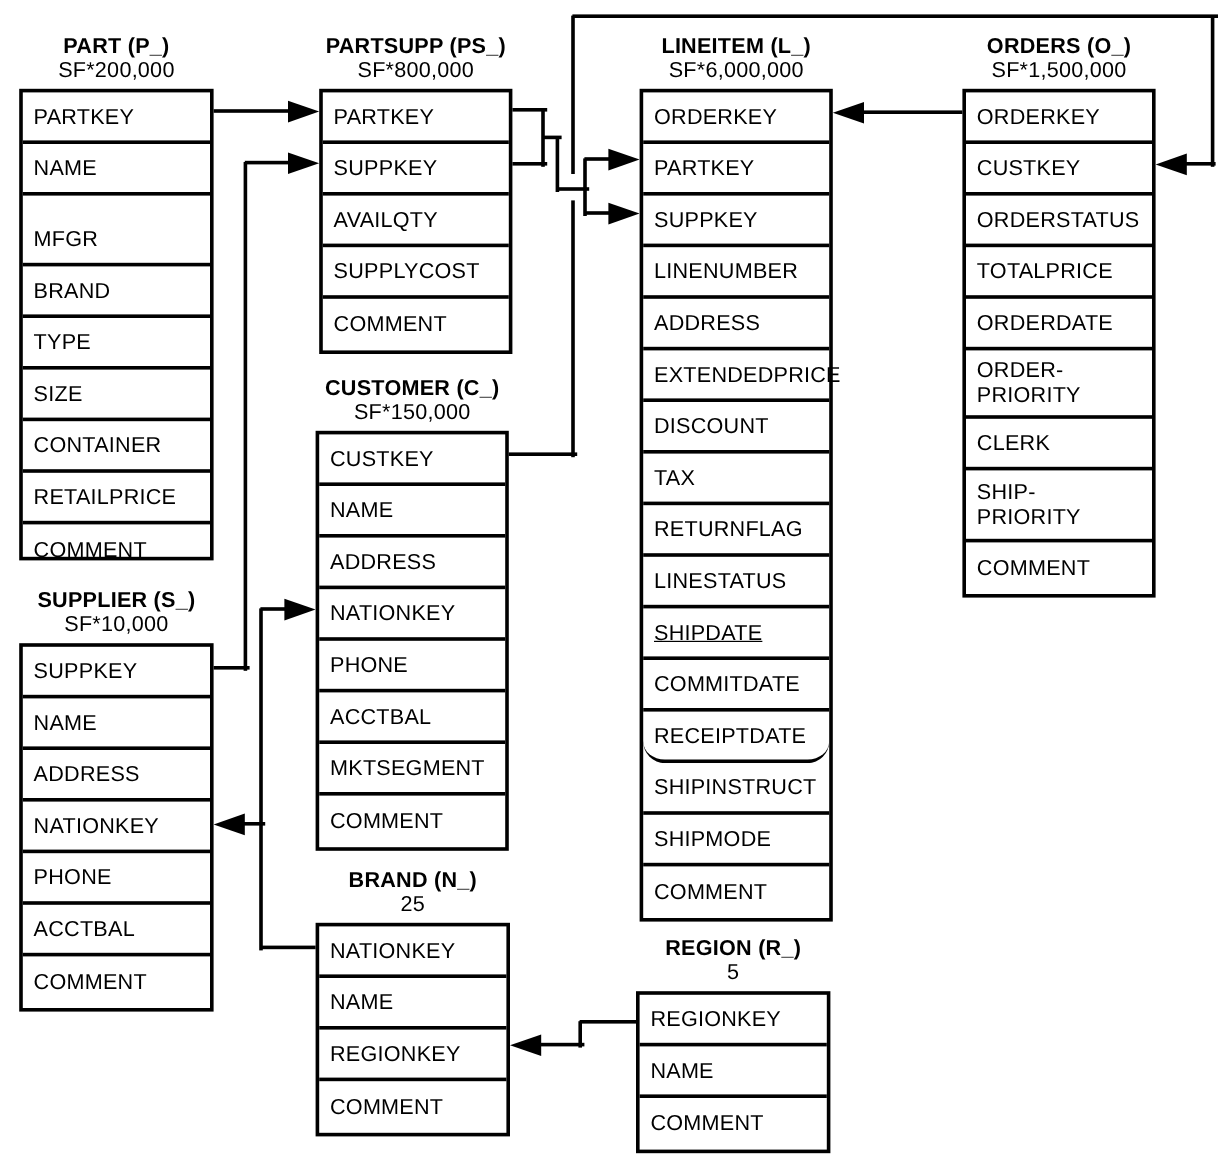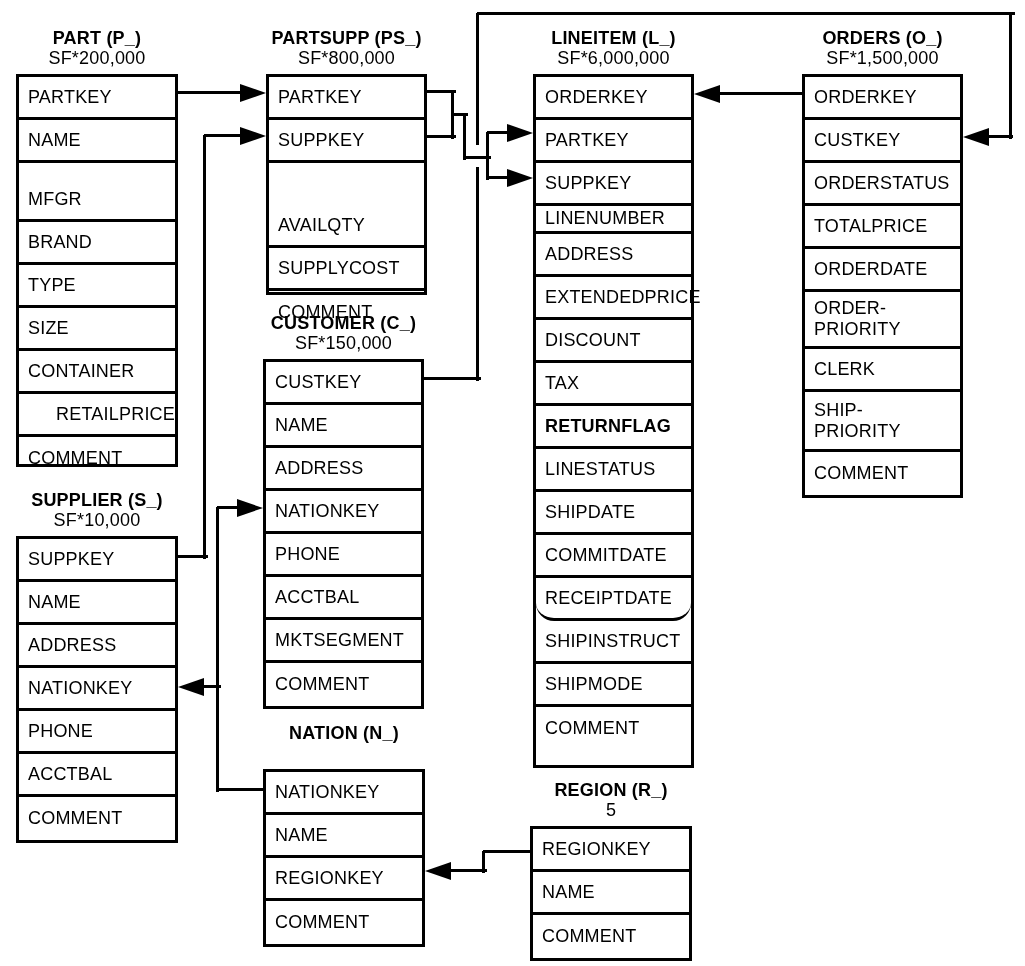--- a/index.html
+++ b/index.html
@@ -107,7 +107,7 @@
       <div class="row" style="height: 43px;">
         <span>SUPPKEY</span>
       </div>
-      <div class="row" style="height: 43px; margin-top: 42px;">
+      <div class="row" style="height: 43px;">
         <span>AVAILQTY</span>
       </div>
       <div class="row" style="height: 43px;">

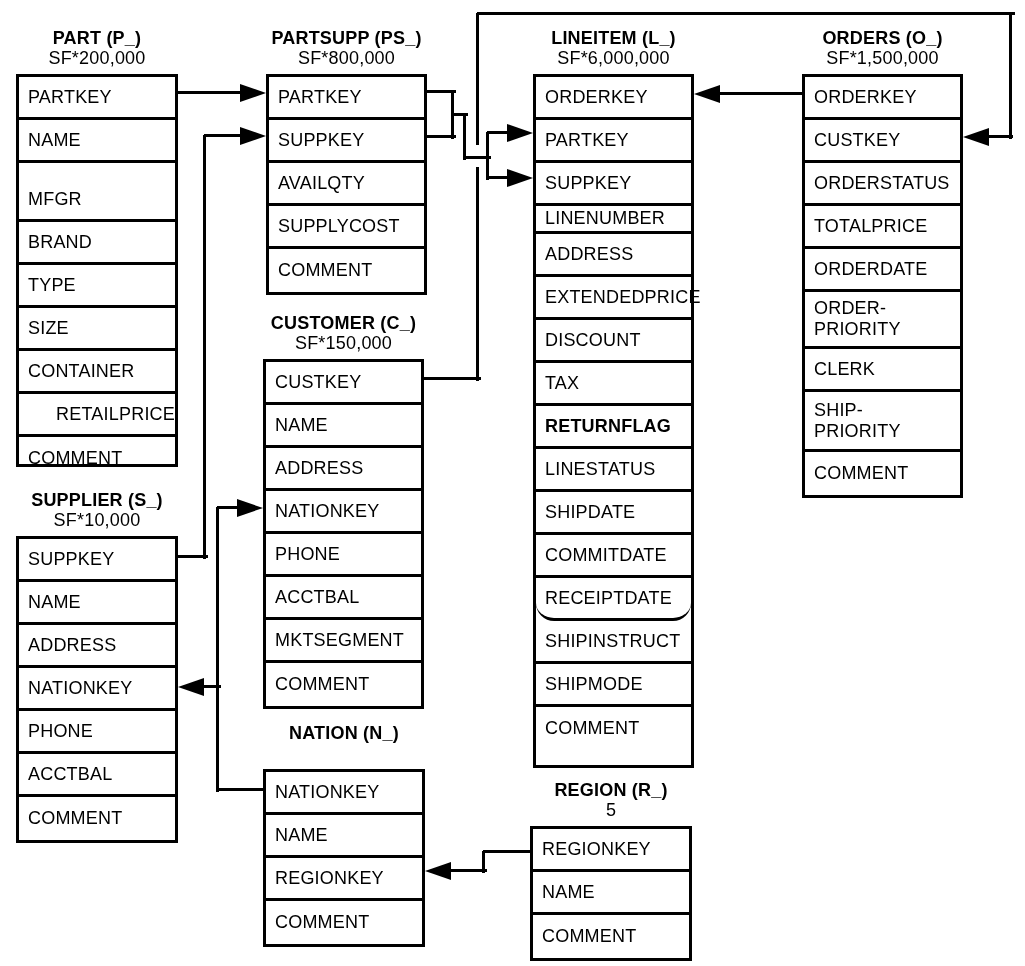--- a/index.html
+++ b/index.html
@@ -131,7 +131,7 @@
       <div class="row" style="height: 43px;">
         <span>SUPPKEY</span>
       </div>
-      <div class="row" style="height: 28px;">
+      <div class="row" style="height: 43px;">
         <span>LINENUMBER</span>
       </div>
       <div class="row" style="height: 43px;">

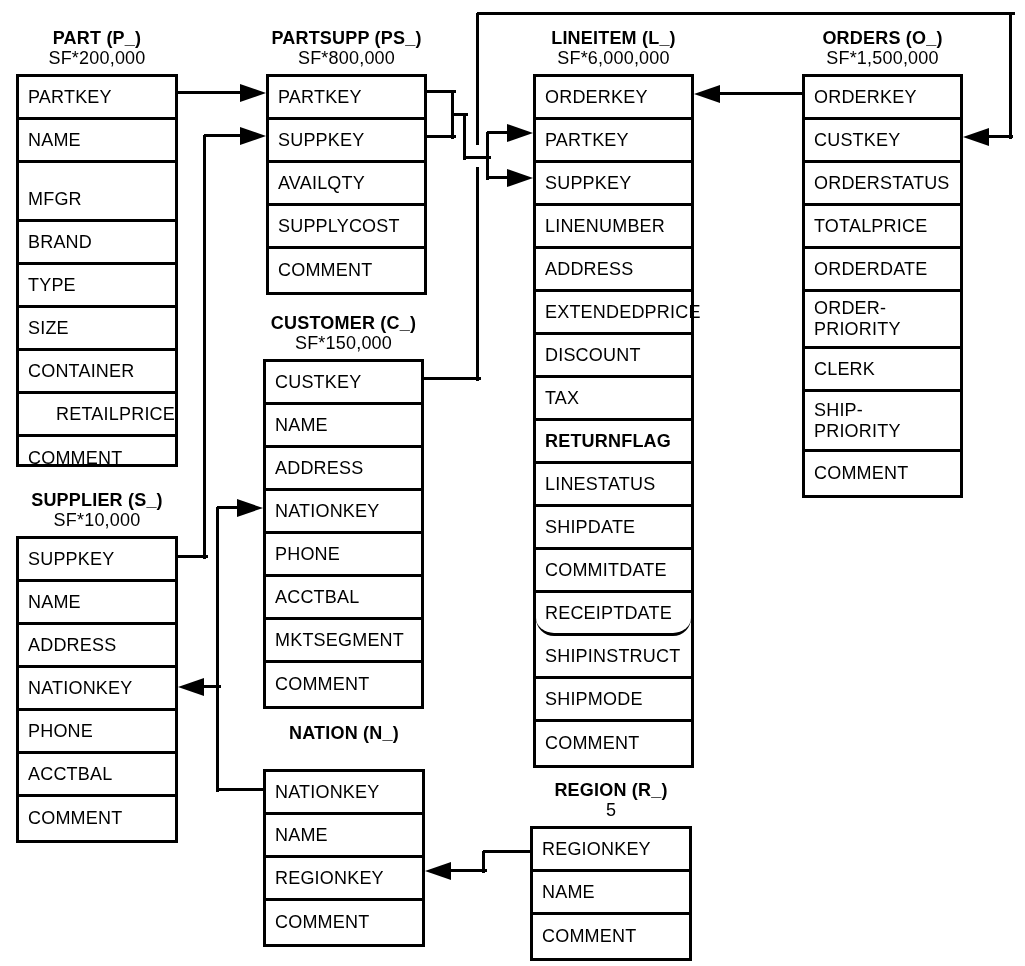--- a/index.html
+++ b/index.html
@@ -89,7 +89,7 @@
       <div class="row" style="height: 43px;">
         <span>CONTAINER</span>
       </div>
-      <div class="row" style="height: 43px; justify-content: flex-end;">
+      <div class="row" style="height: 43px;">
         <span>RETAILPRICE</span>
       </div>
       <div class="row" style="height: 43px;">

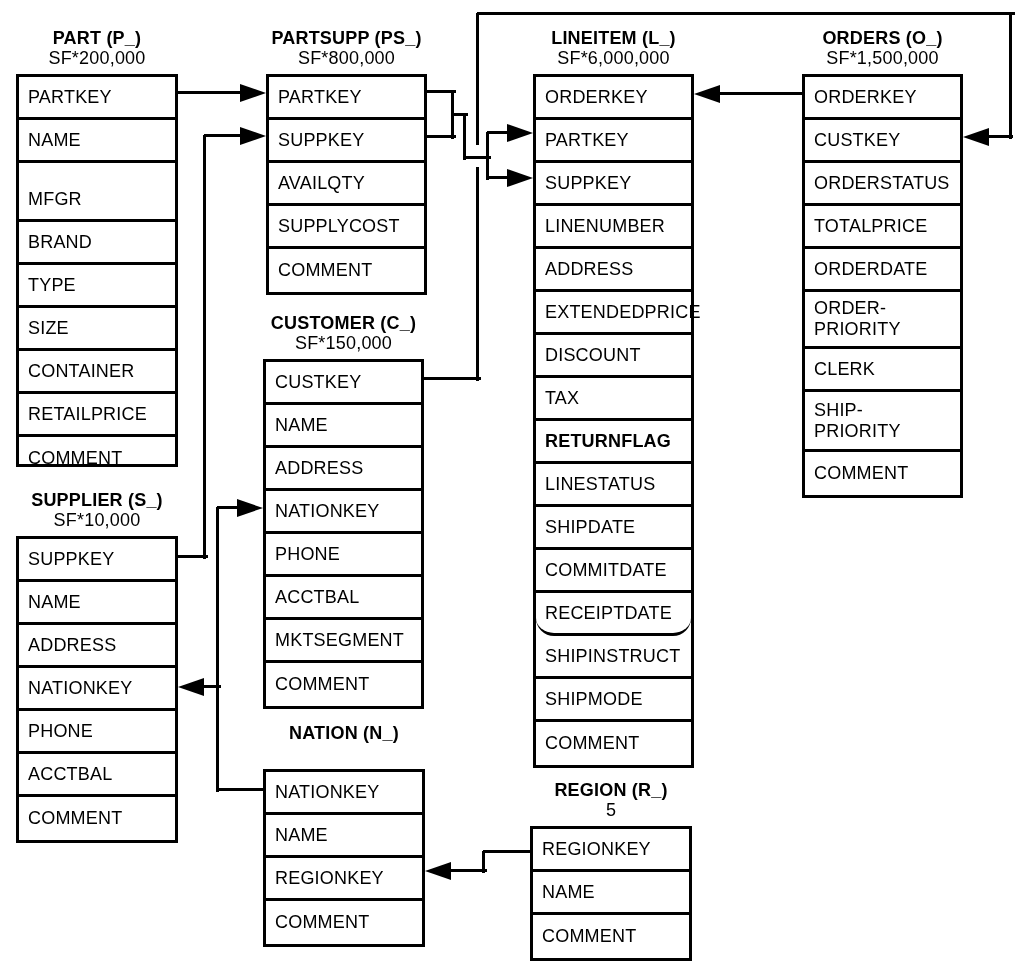--- a/index.html
+++ b/index.html
@@ -146,7 +146,7 @@
       <div class="row" style="height: 43px;">
         <span>TAX</span>
       </div>
-      <div class="row" style="height: 43px; font-weight: bold;">
+      <div class="row" style="height: 43px;">
         <span>RETURNFLAG</span>
       </div>
       <div class="row" style="height: 43px;">

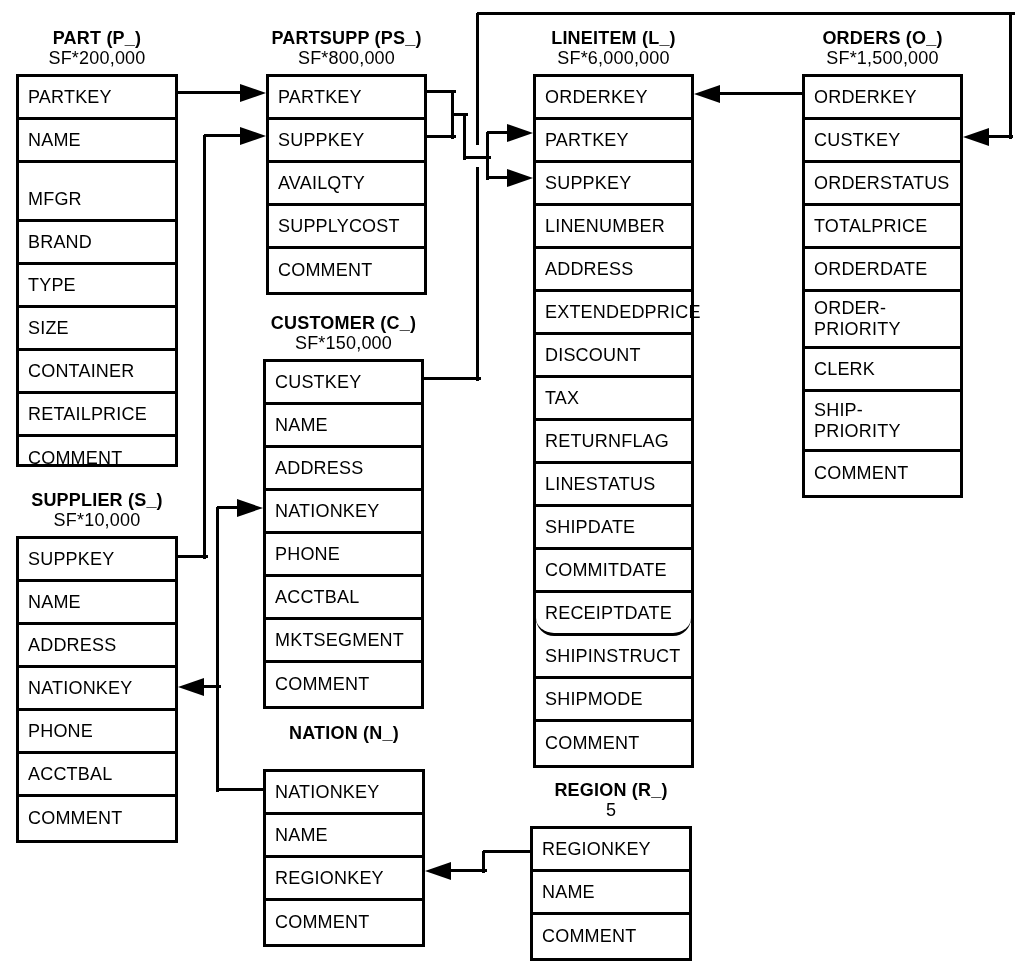--- a/index.html
+++ b/index.html
@@ -152,7 +152,7 @@
       <div class="row" style="height: 43px;">
         <span>LINESTATUS</span>
       </div>
-      <div class="row" style="height: 43px;">
+      <div class="row" style="height: 43px; text-decoration: underline;">
         <span>SHIPDATE</span>
       </div>
       <div class="row" style="height: 43px;">

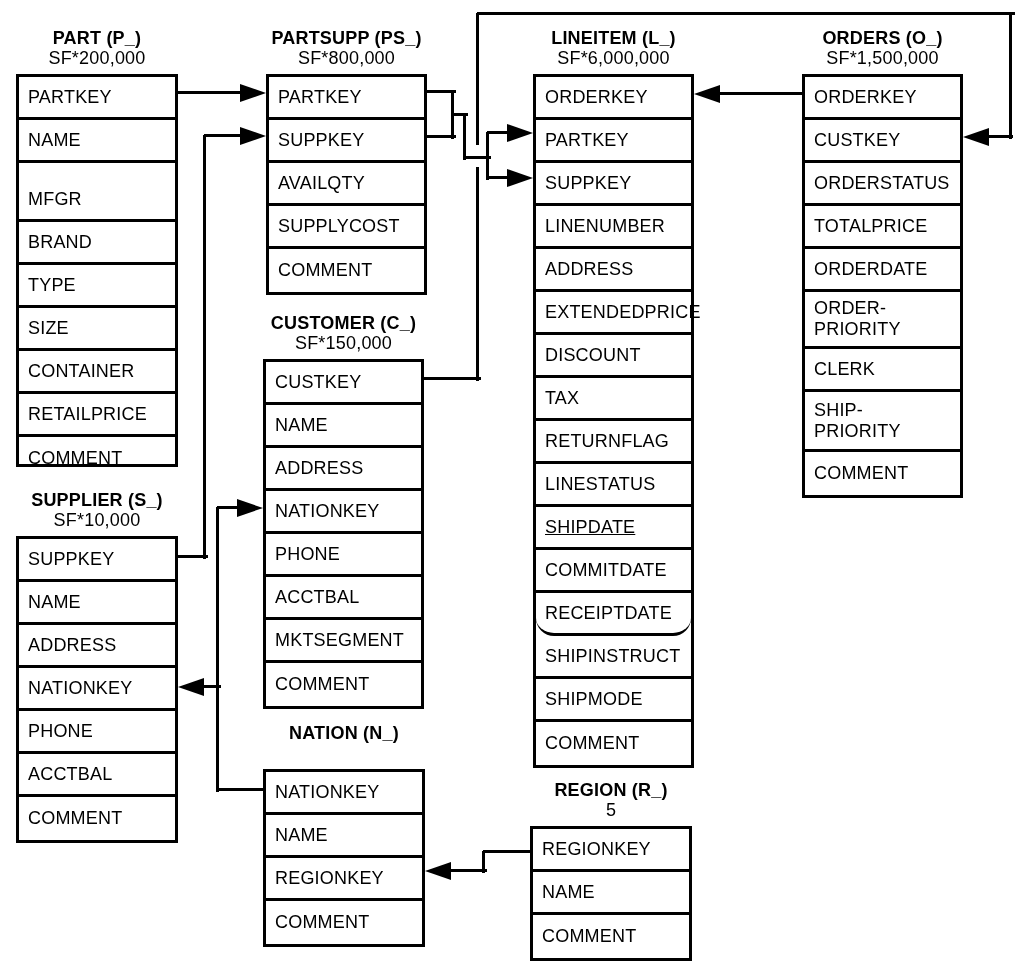--- a/index.html
+++ b/index.html
@@ -262,7 +262,7 @@
       </div>
     </div>
     <div class="tbl-header" style="left: 233px; top: 723px; width: 222px;">
-      <div class="tbl-title">NATION (N_)</div>
+      <div class="tbl-title">BRAND (N_)</div>
     </div>
     <div class="box" style="left: 263px; top: 769px; width: 162px; height: 178px; background: rgb(255, 255, 255);">
       <div class="row" style="height: 43px;">

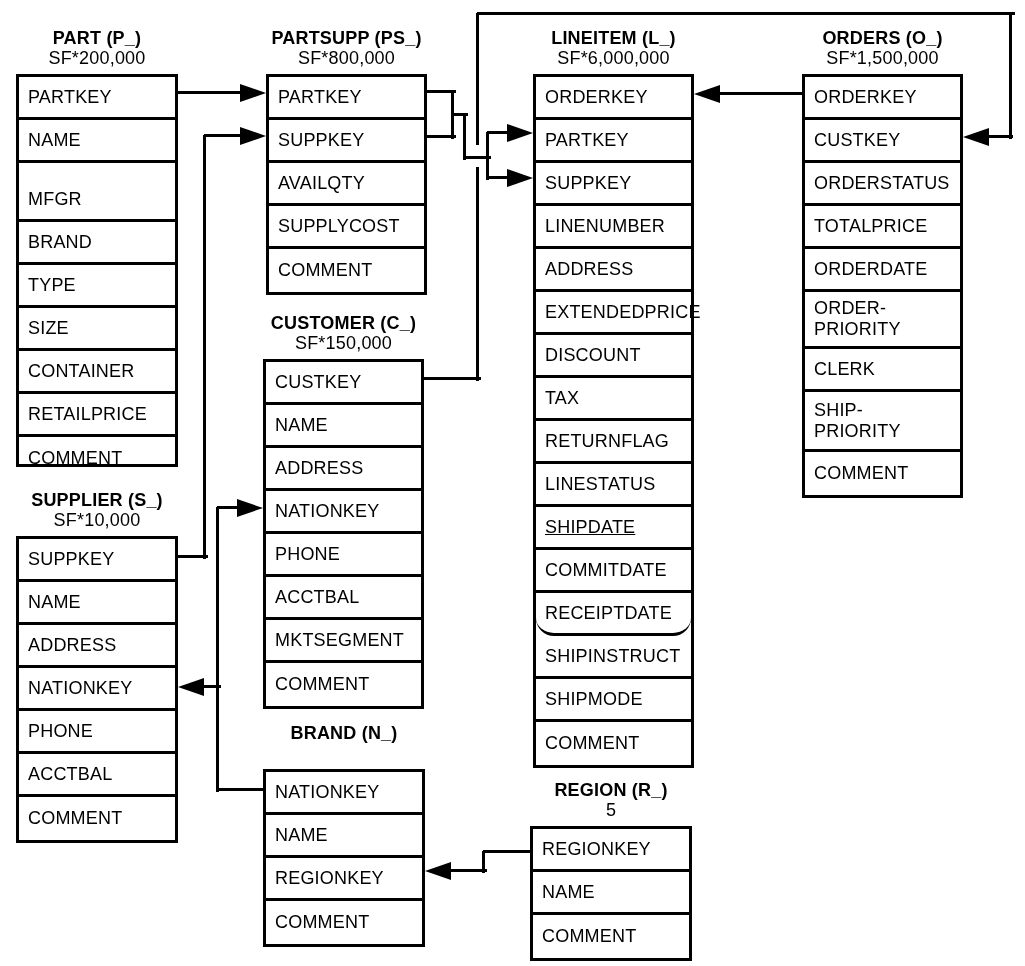--- a/index.html
+++ b/index.html
@@ -263,6 +263,7 @@
     </div>
     <div class="tbl-header" style="left: 233px; top: 723px; width: 222px;">
       <div class="tbl-title">BRAND (N_)</div>
+      <div class="tbl-count">25</div>
     </div>
     <div class="box" style="left: 263px; top: 769px; width: 162px; height: 178px; background: rgb(255, 255, 255);">
       <div class="row" style="height: 43px;">

